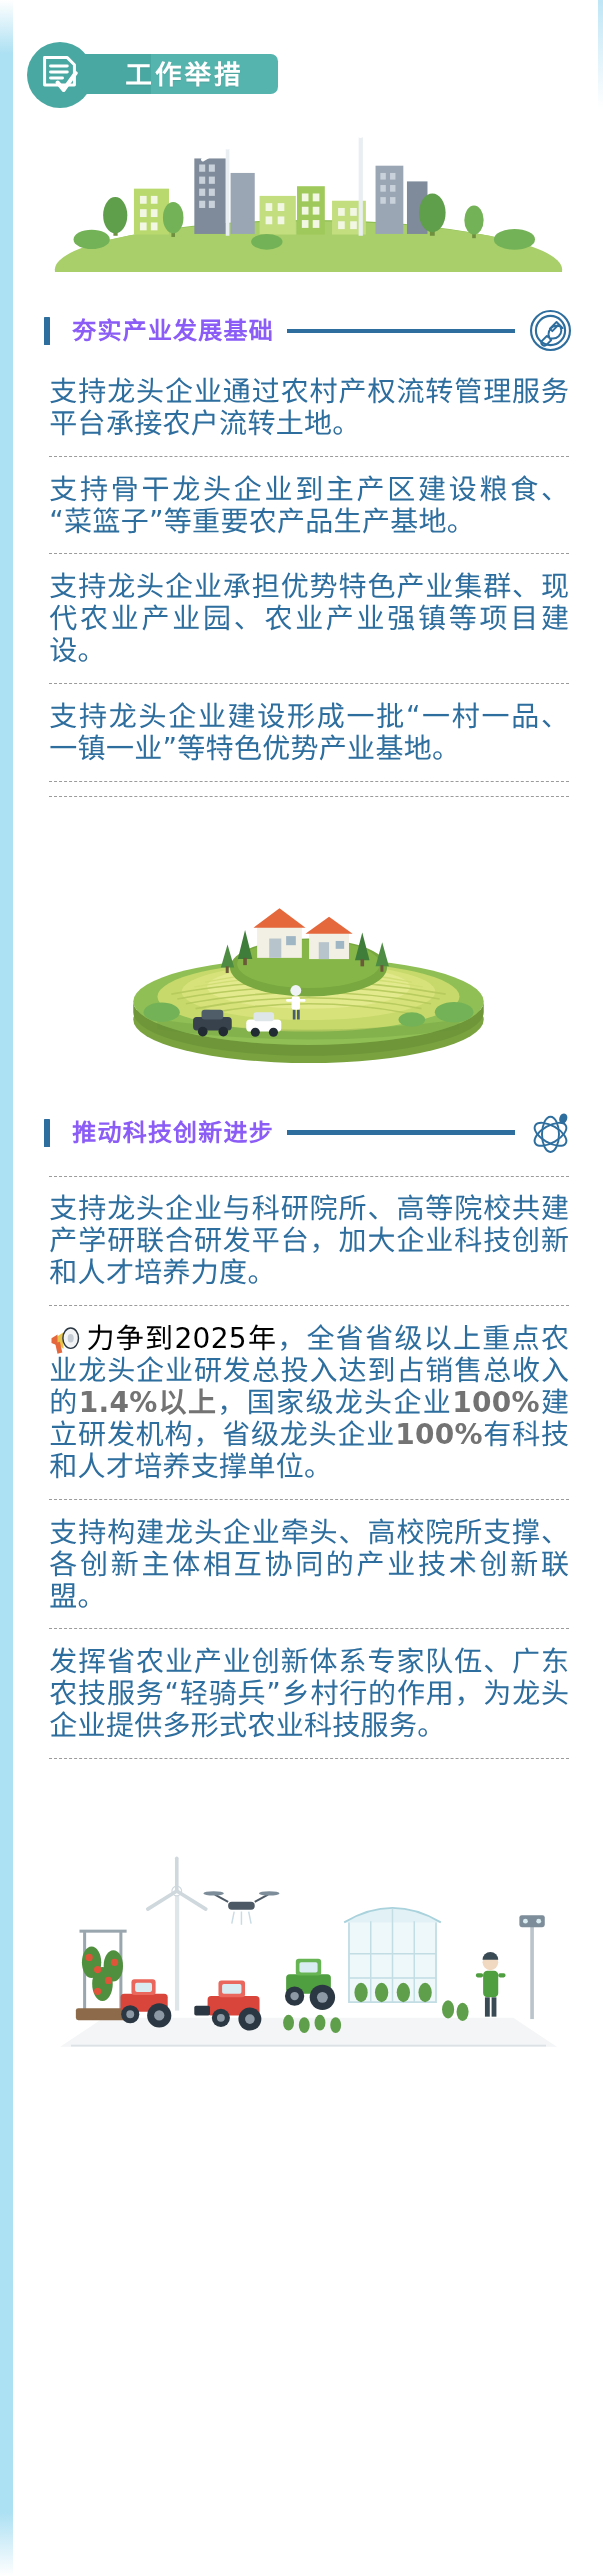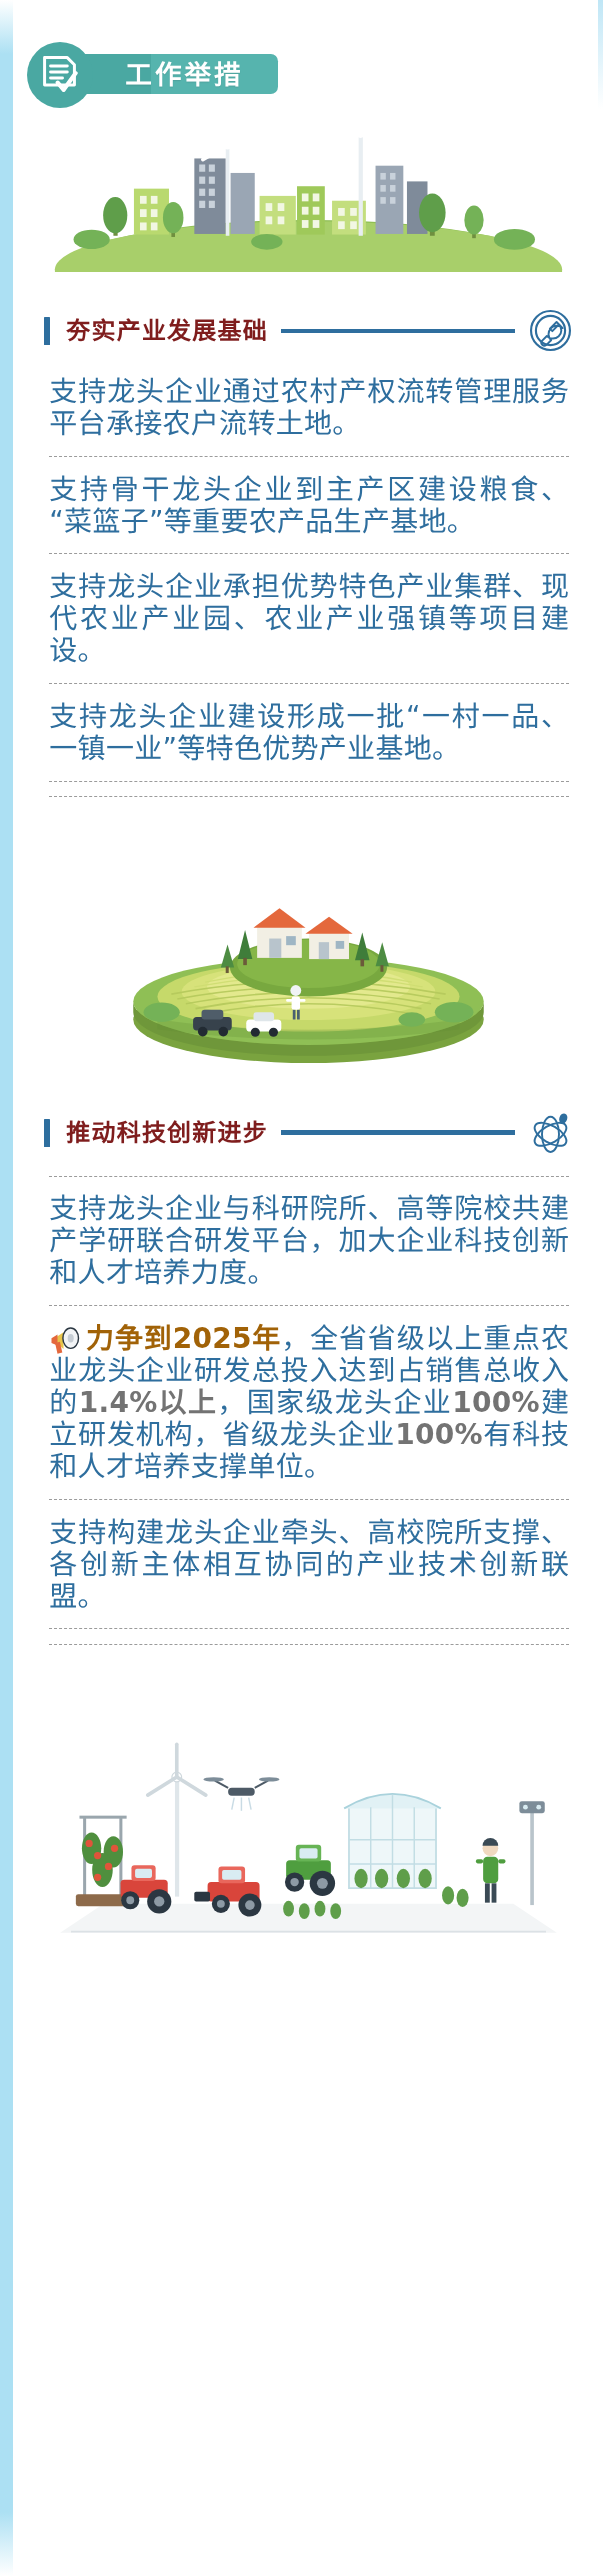--- a/index.html
+++ b/index.html
@@ -129,10 +129,10 @@
     border-radius: 0.6px;
   }
   .sh-text {
-    margin-left: 16px;
+    margin-left: 22px;
     font-size: 24px;
     font-weight: 700;
-    color: #7f1d1d;
+    color: #8b5cf6;
     letter-spacing: 1.2px;
     line-height: 28px;
     white-space: nowrap;

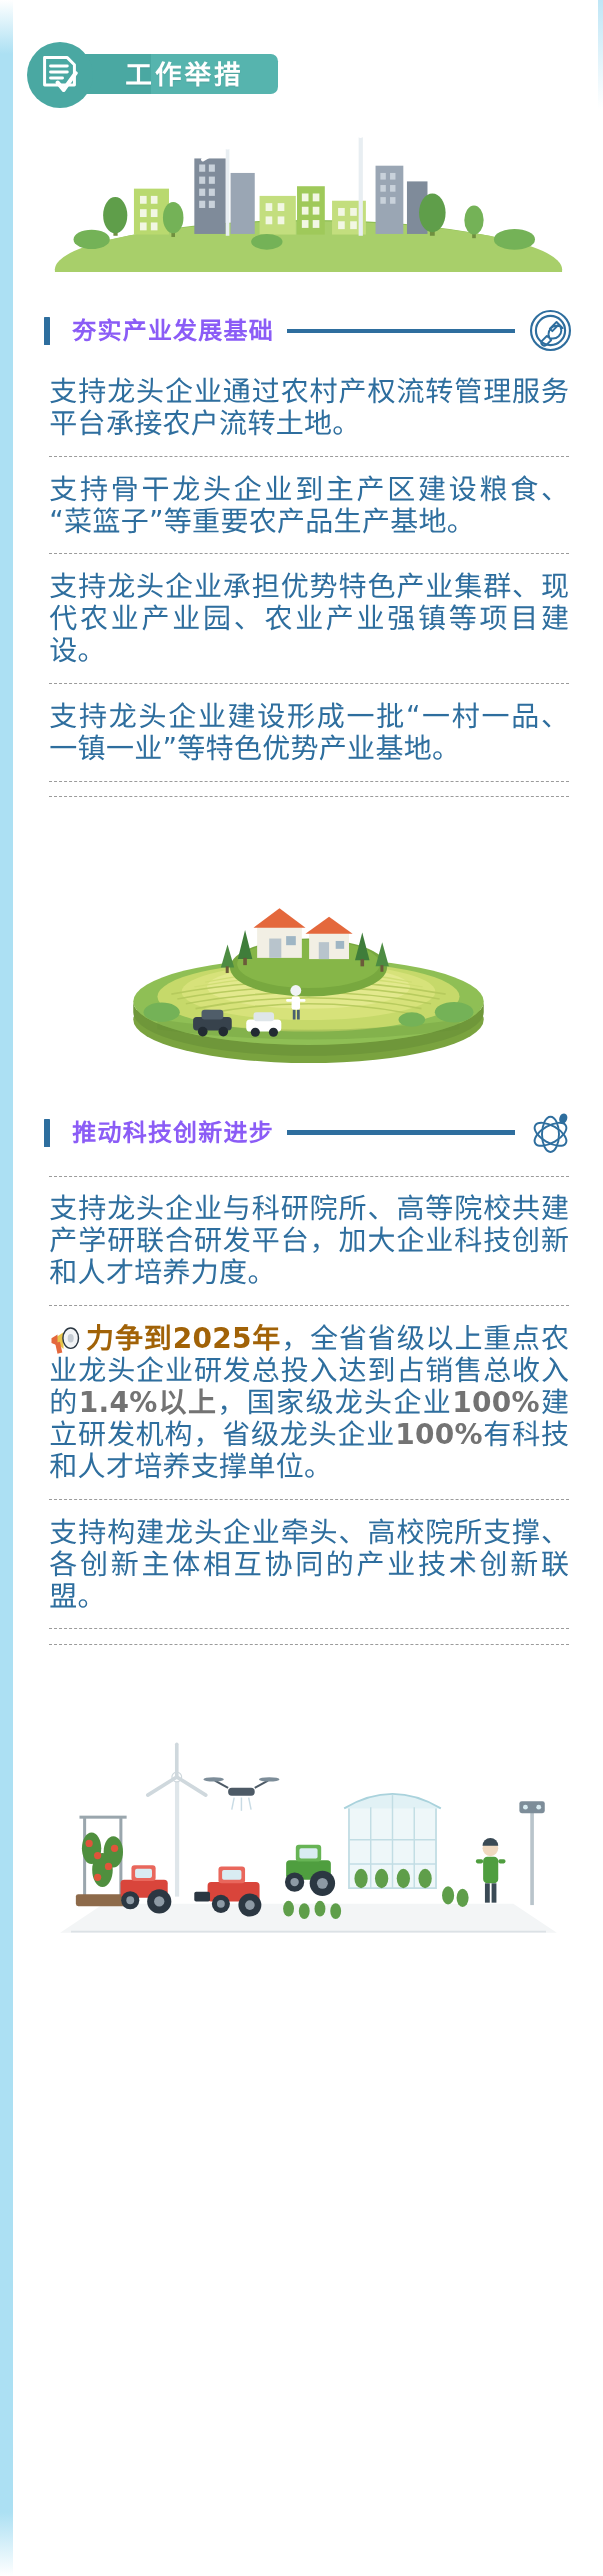--- a/index.html
+++ b/index.html
@@ -160,8 +160,8 @@
   }
   .para.highlight { position: relative; padding-left: 0; }
   .para .accent {
-    color: #a16207;
-    font-weight: 700;
+    color: #000000;
+    font-weight: 400;
   }
   .para .accent-ital {
     color: #737373;

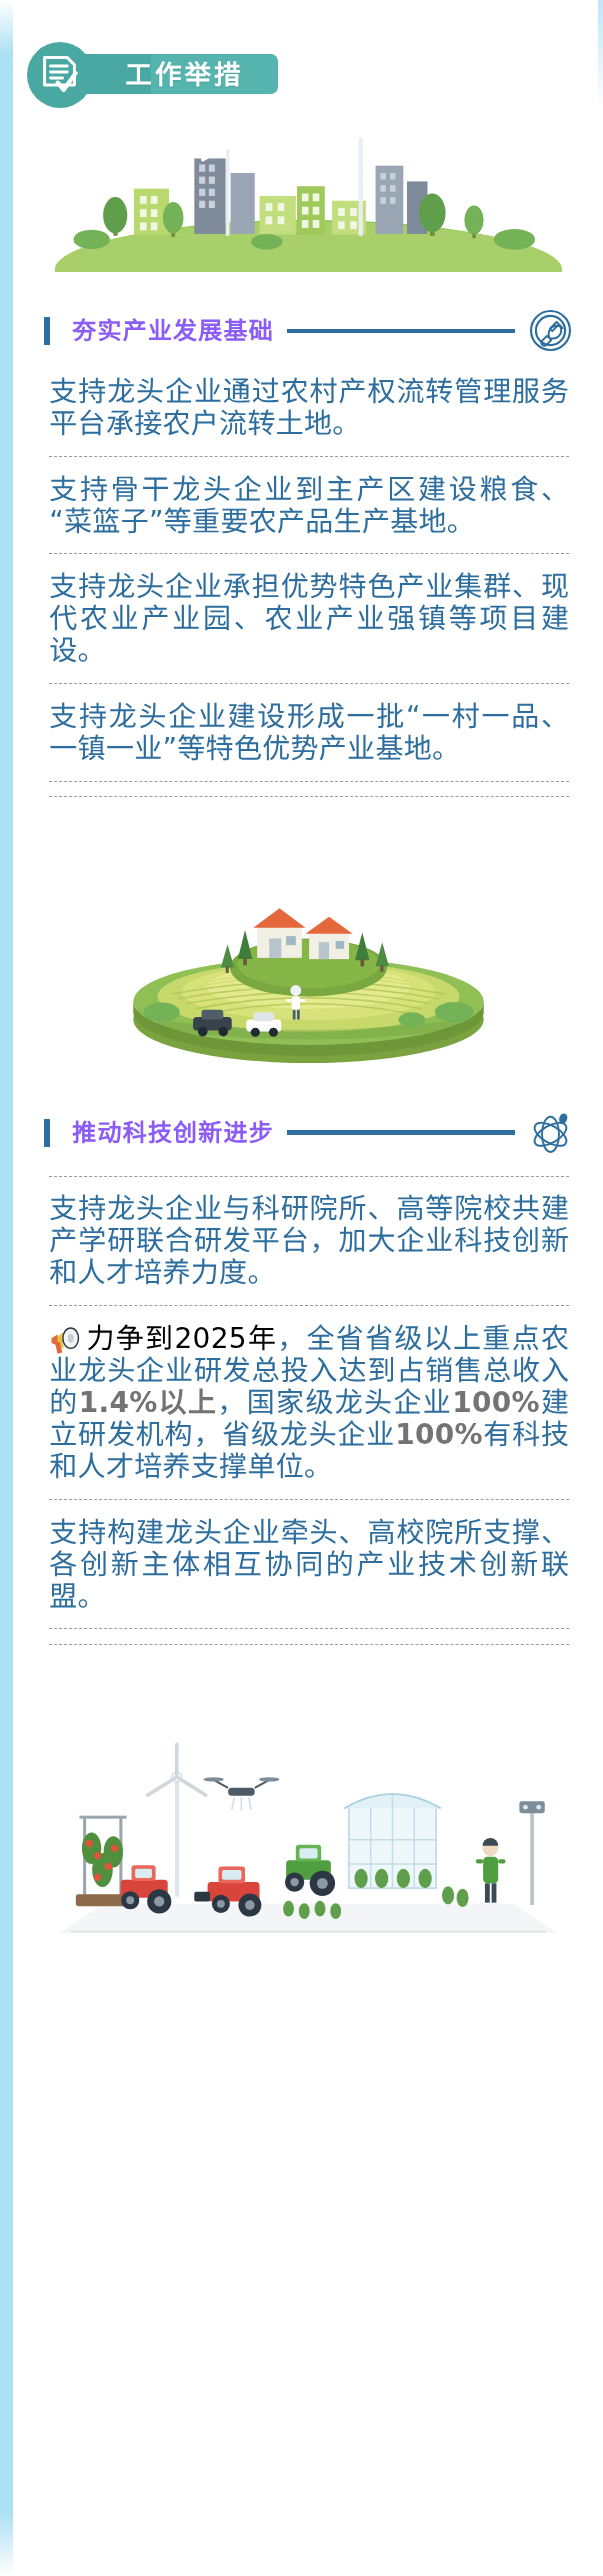--- a/index.html
+++ b/index.html
@@ -442,6 +442,7 @@
       <div class="divider"></div>
       <p class="para">支持构建龙头企业牵头、高校院所支撑、各创新主体相互协同的产业技术创新联盟。</p>
       <div class="divider"></div>
+      <p class="para">发挥省农业产业创新体系专家队伍、广东农技服务“轻骑兵”乡村行的作用，为龙头企业提供多形式农业科技服务。</p>
       <div class="divider"></div>
     </div>
 

